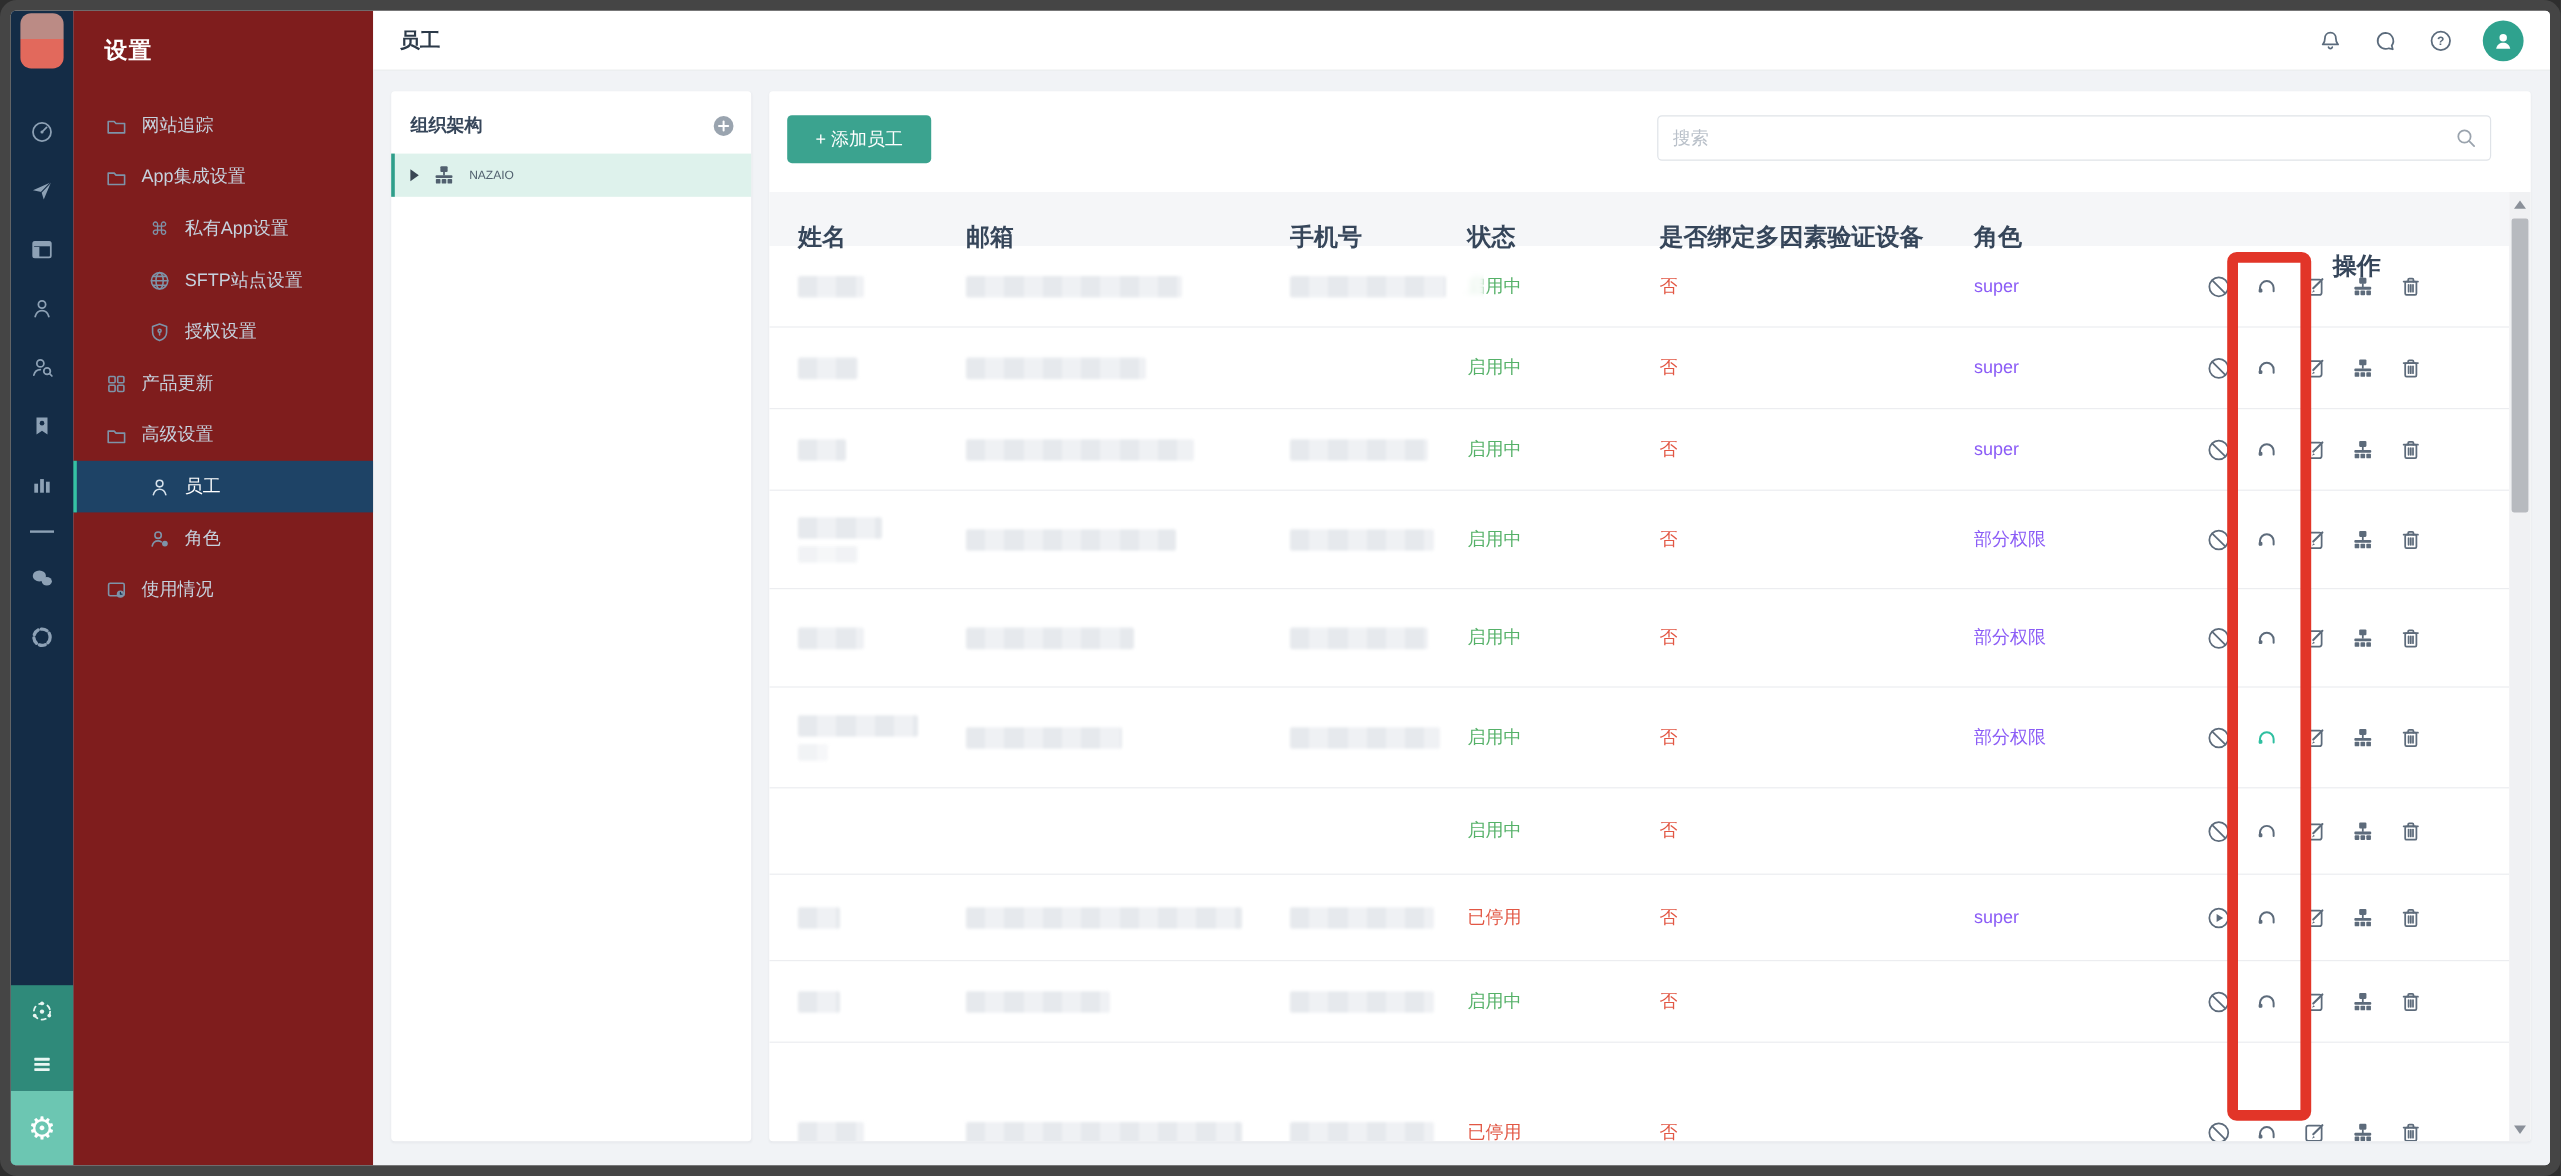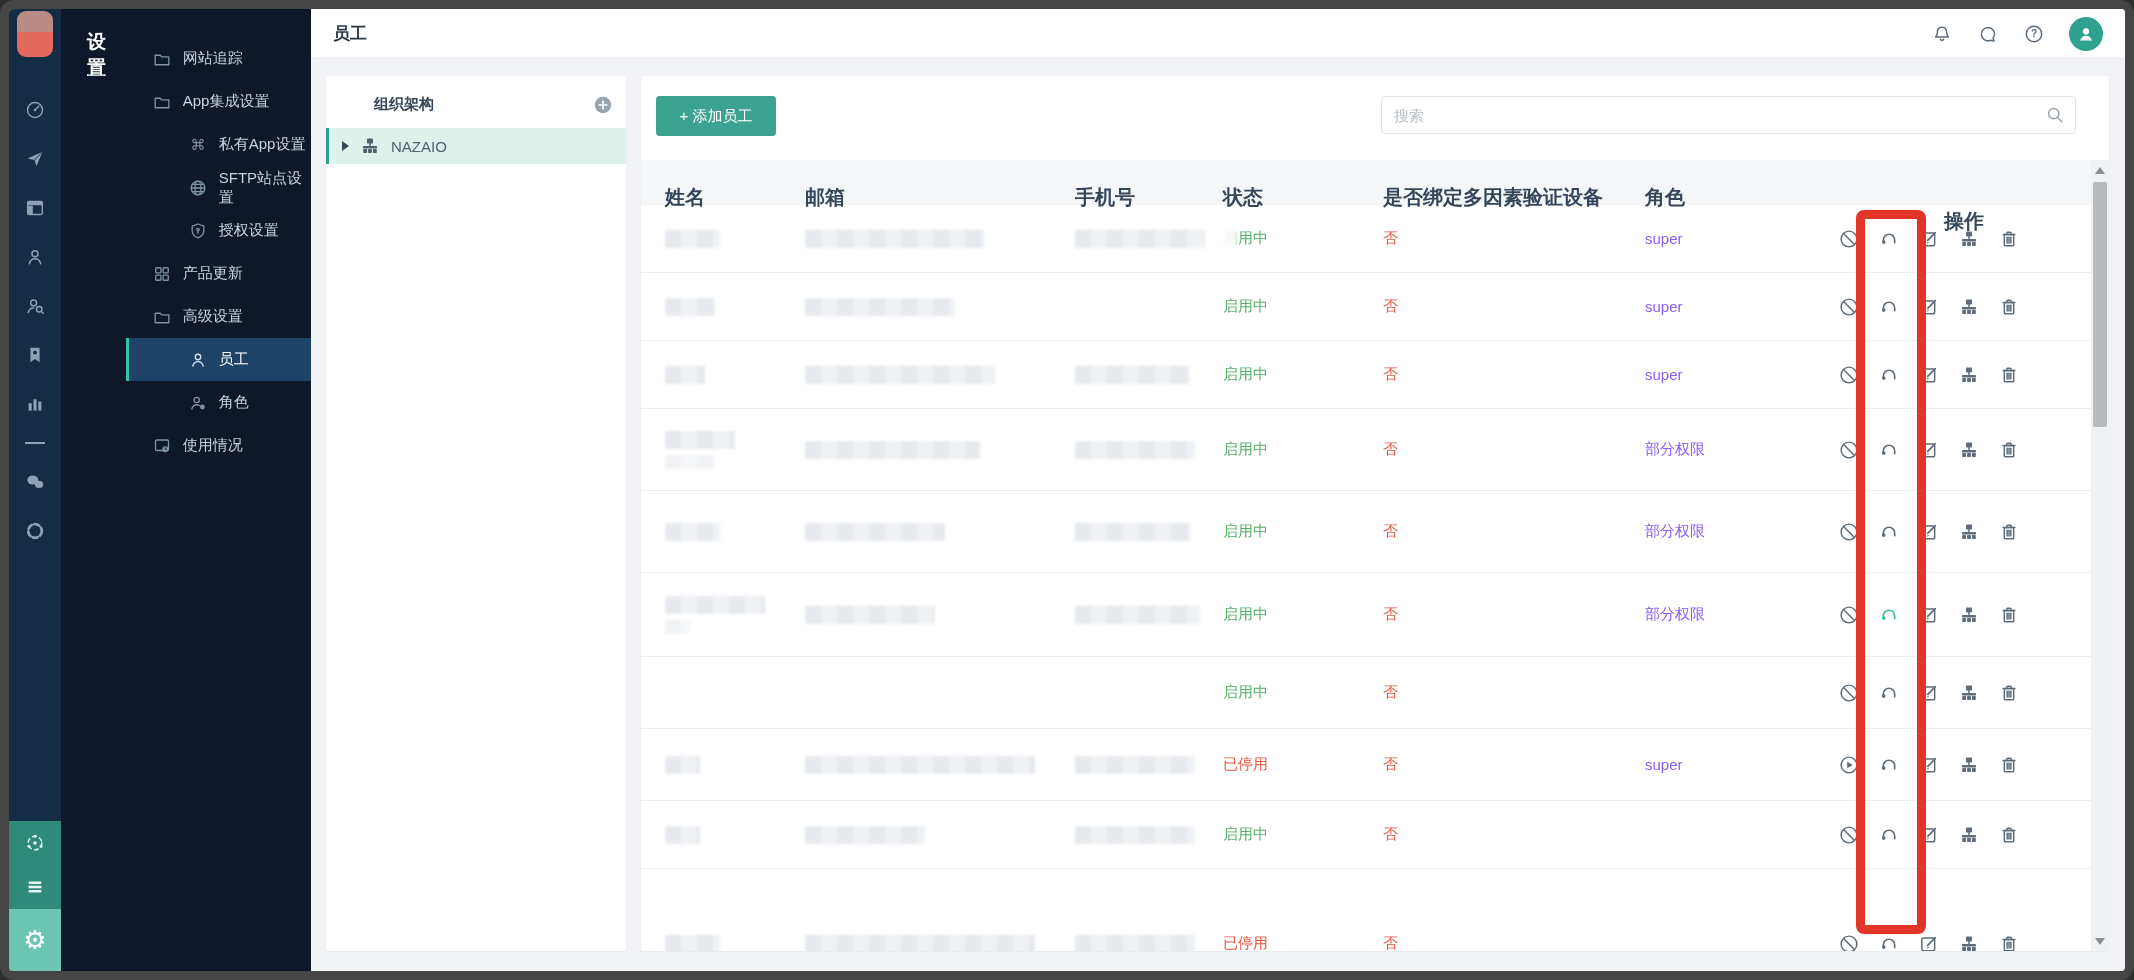--- a/index.html
+++ b/index.html
@@ -19,7 +19,7 @@
   svg.ic{display:block;}
 
   
-  .sidebar{width:250px;flex:0 0 250px;background:#0f172a;color:#c6d2de;display:flex;flex-direction:row;}
+  .sidebar{width:250px;flex:0 0 250px;background:#7f1d1d;color:#c6d2de;display:flex;flex-direction:column;}
   .side-title{color:#fff;font-weight:bold;font-size:19px;padding:20px 0 0 26px;letter-spacing:1px;}
   .side-menu{margin-top:28px;display:flex;flex-direction:column;}
   .side-item{height:43px;display:flex;align-items:center;gap:11px;font-size:15px;cursor:pointer;color:#c6d2de;padding-left:26px;}

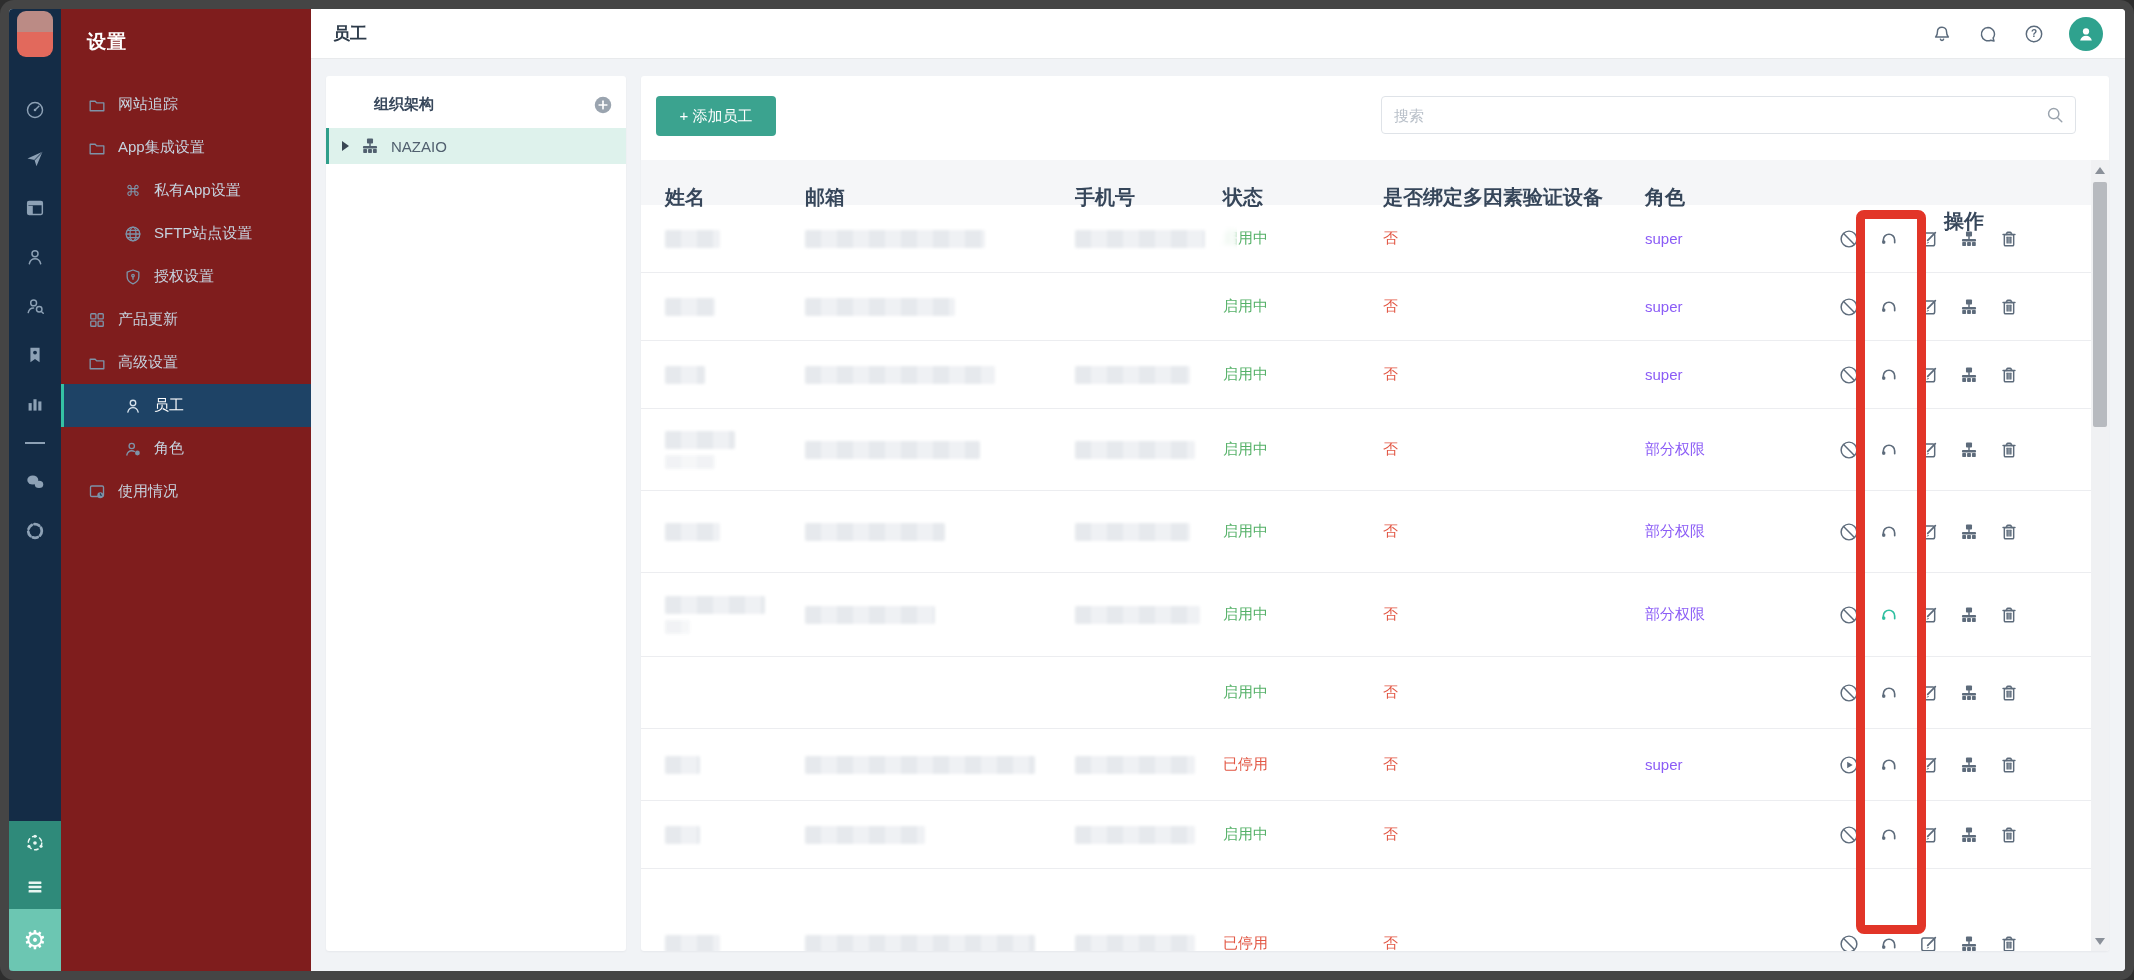--- a/index.html
+++ b/index.html
@@ -40,7 +40,7 @@
   .card{position:absolute;background:#fff;border-radius:3px;box-shadow:0 1px 2px rgba(30,40,60,.05);}
   .org-card{left:15px;top:17px;width:300px;height:875px;}
   .org-head{display:flex;align-items:center;padding:18px 14px 14px 16px;}
-  .org-title{font-size:15px;font-weight:bold;color:#36465a;margin-left:32px;}
+  .org-title{font-size:15px;font-weight:bold;color:#36465a;}
   .org-plus{margin-left:auto;cursor:pointer;width:20px;height:20px;}
   .org-node{height:36px;background:#def2ec;border-left:3px solid #2f9e8a;display:flex;align-items:center;gap:10px;padding-left:13px;color:#51606f;font-size:15px;cursor:pointer;}
   .caret{width:0;height:0;border-left:7px solid #3a4754;border-top:5px solid transparent;border-bottom:5px solid transparent;}

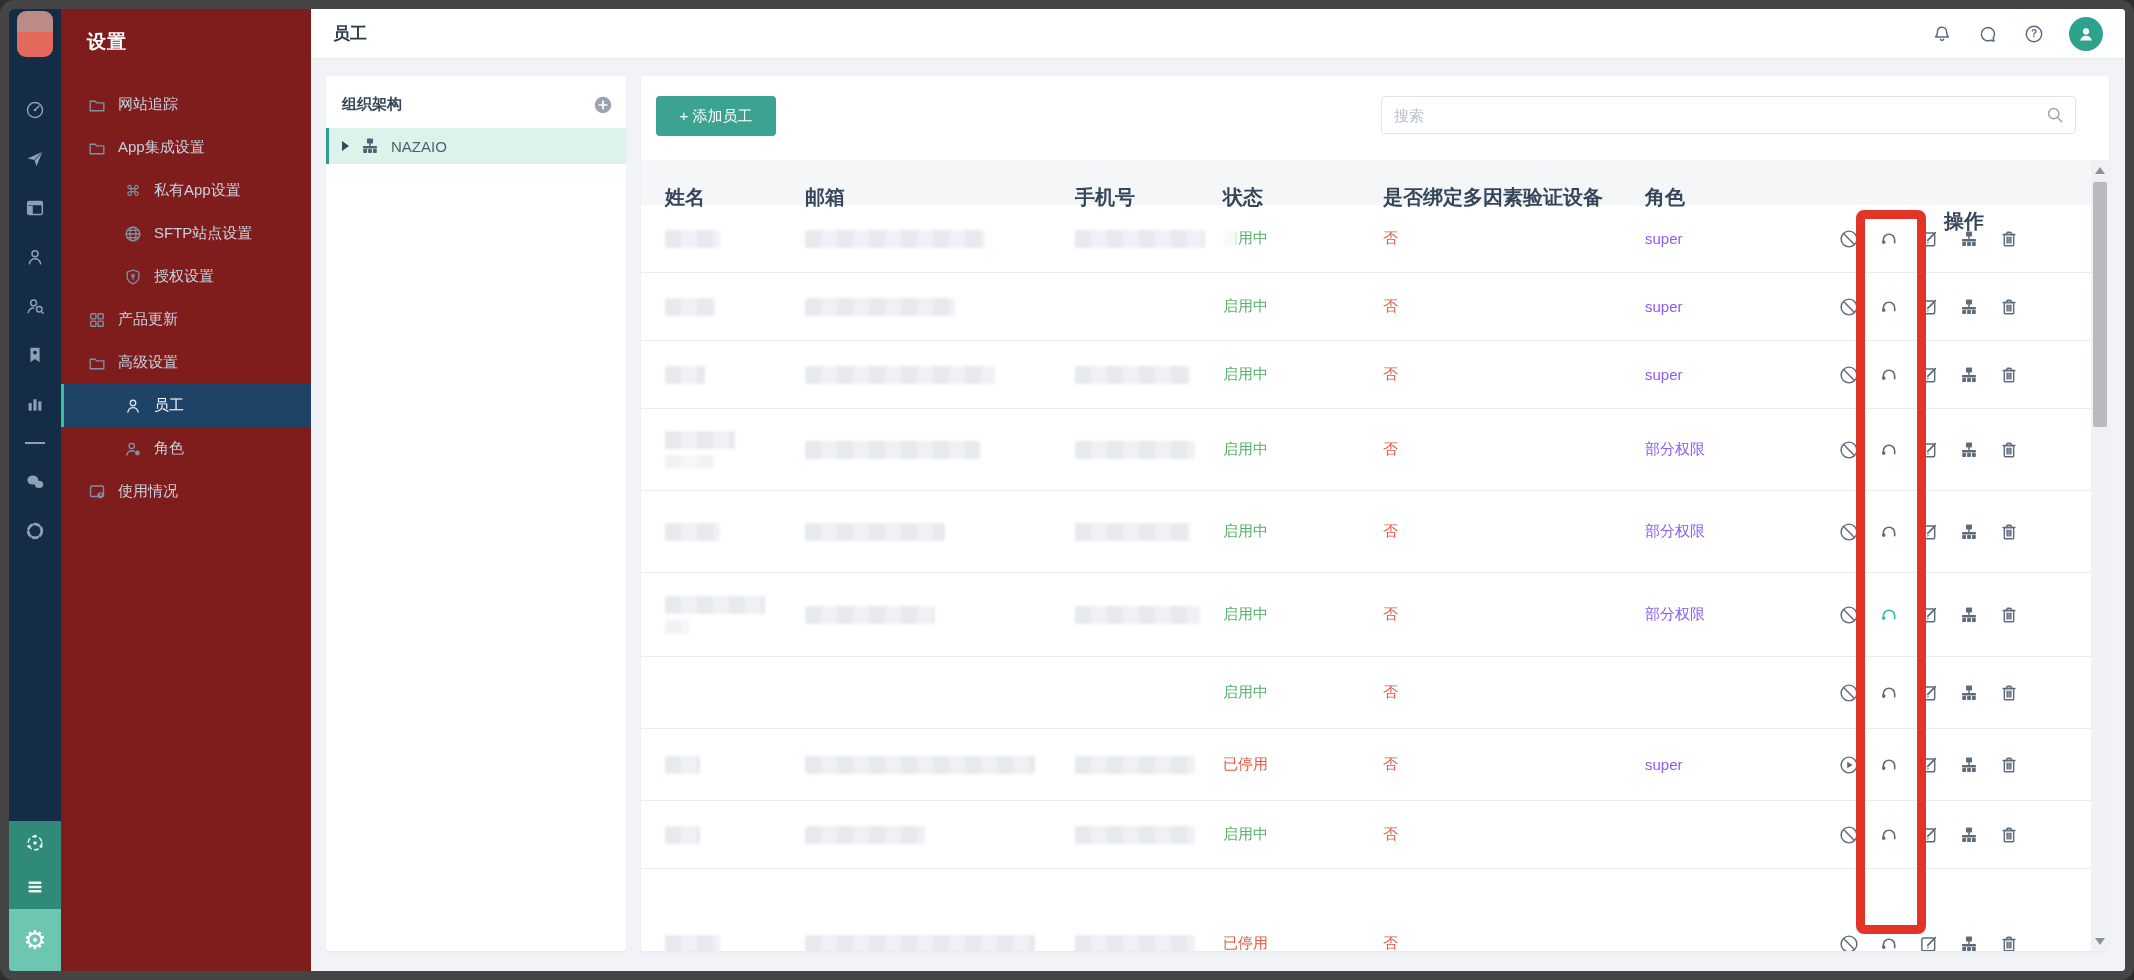--- a/index.html
+++ b/index.html
@@ -42,7 +42,7 @@
   .org-head{display:flex;align-items:center;padding:18px 14px 14px 16px;}
   .org-title{font-size:15px;font-weight:bold;color:#36465a;}
   .org-plus{margin-left:auto;cursor:pointer;width:20px;height:20px;}
-  .org-node{height:36px;background:#def2ec;border-left:3px solid #2f9e8a;display:flex;align-items:center;gap:10px;padding-left:13px;color:#51606f;font-size:15px;cursor:pointer;}
+  .org-node{height:36px;background:#def2ec;border-left:3px solid #2f9e8a;display:flex;align-items:center;gap:10px;padding-left:13px;color:#51606f;font-size:10px;cursor:pointer;}
   .caret{width:0;height:0;border-left:7px solid #3a4754;border-top:5px solid transparent;border-bottom:5px solid transparent;}
   .org-node .sicon{color:#51606f;}
 

